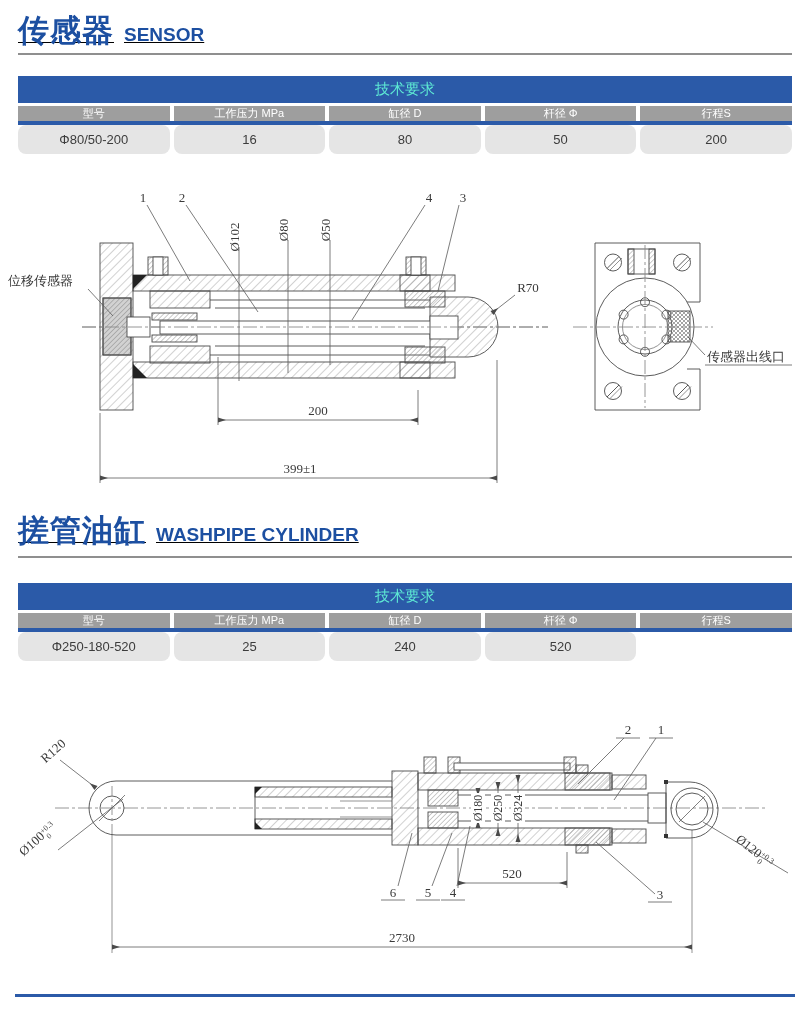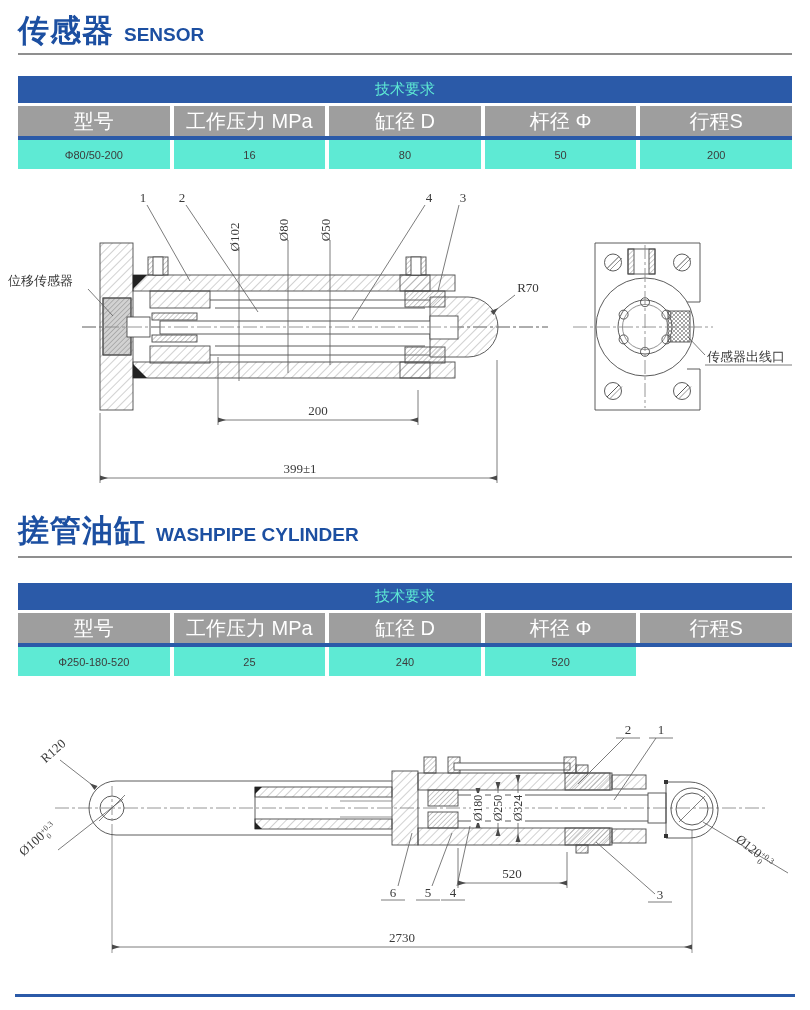--- a/index.html
+++ b/index.html
@@ -5,7 +5,7 @@
   html,body{margin:0;padding:0;background:#fff;}
   #page{position:relative;width:810px;height:1010px;background:#ffffff;overflow:hidden;
         font-family:"Liberation Sans",sans-serif;}
-  .sec-title{position:absolute;left:18px;white-space:nowrap;}
+  .sec-title{position:absolute;left:18px;white-space:nowrap;text-decoration:underline;}
   .sec-title .zh{font-size:31px;font-weight:bold;color:#1c4fa1;letter-spacing:1px;}
   .sec-title .en{font-size:19px;font-weight:bold;color:#1c4fa1;margin-left:10px;}
   .title-rule{position:absolute;left:18px;width:774px;height:2px;background:#8f8f8f;}

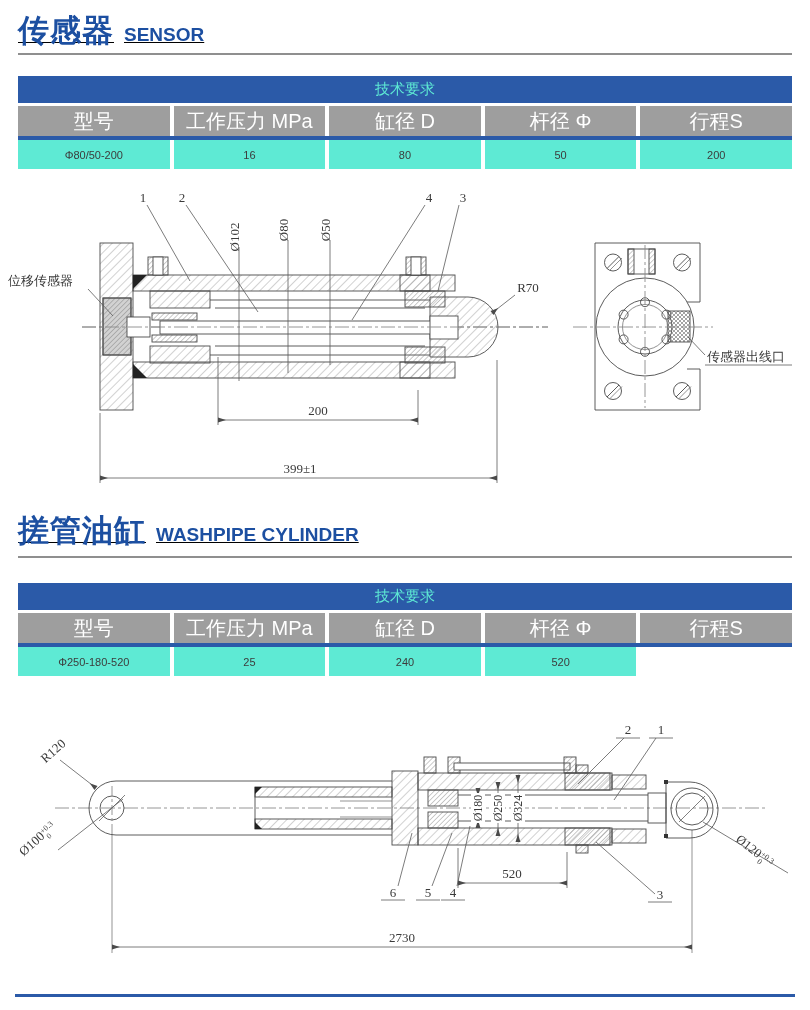--- a/index.html
+++ b/index.html
@@ -13,7 +13,7 @@
   .merged-head{height:27px;background:#2b5aa8;color:#5eead4;font-size:15px;
                display:flex;align-items:center;justify-content:center;}
   .col-head{margin-top:3px;display:grid;grid-template-columns:repeat(5,1fr);gap:4px;background:#ffffff;}
-  .col-head>div{height:30px;background:#9e9e9e;color:#ffffff;font-size:20px;
+  .col-head>div{height:15px;background:#9e9e9e;color:#ffffff;font-size:11px;
                 display:flex;align-items:center;justify-content:center;}
   .head-sep{height:4px;background:#2b5aa8;margin-top:0px;}
   .data-row{display:grid;grid-template-columns:repeat(5,1fr);gap:4px;background:#ffffff;}

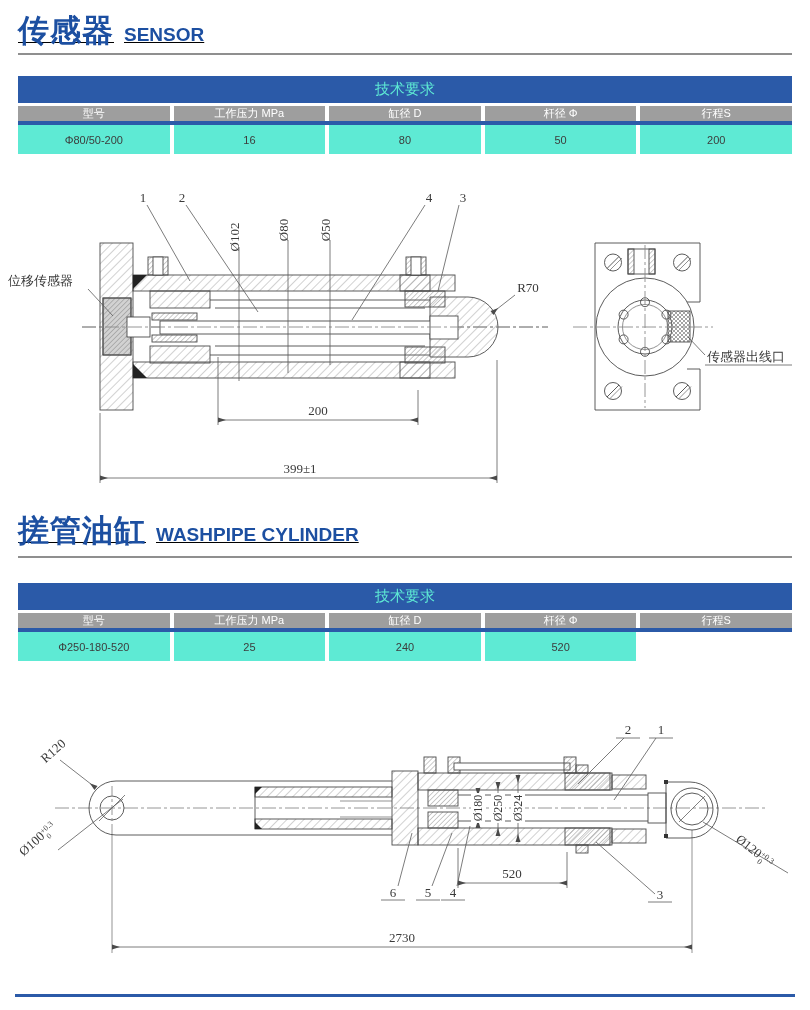--- a/index.html
+++ b/index.html
@@ -17,8 +17,8 @@
                 display:flex;align-items:center;justify-content:center;}
   .head-sep{height:4px;background:#2b5aa8;margin-top:0px;}
   .data-row{display:grid;grid-template-columns:repeat(5,1fr);gap:4px;background:#ffffff;}
-  .data-row>div{height:29px;background:#5eead4;color:#3c3c3c;font-size:11px;
-                display:flex;align-items:center;justify-content:center;}
+  .data-row>div{height:29px;background:#e5e5e5;color:#3c3c3c;font-size:13px;
+                display:flex;align-items:center;justify-content:center;border-radius:8px;}
   .drawing{position:absolute;left:0;}
   .footer-line{position:absolute;left:15px;width:780px;height:3px;background:#2b5aa8;}
   svg text{fill:#3a3a3a;font-family:"Liberation Serif",serif;}

